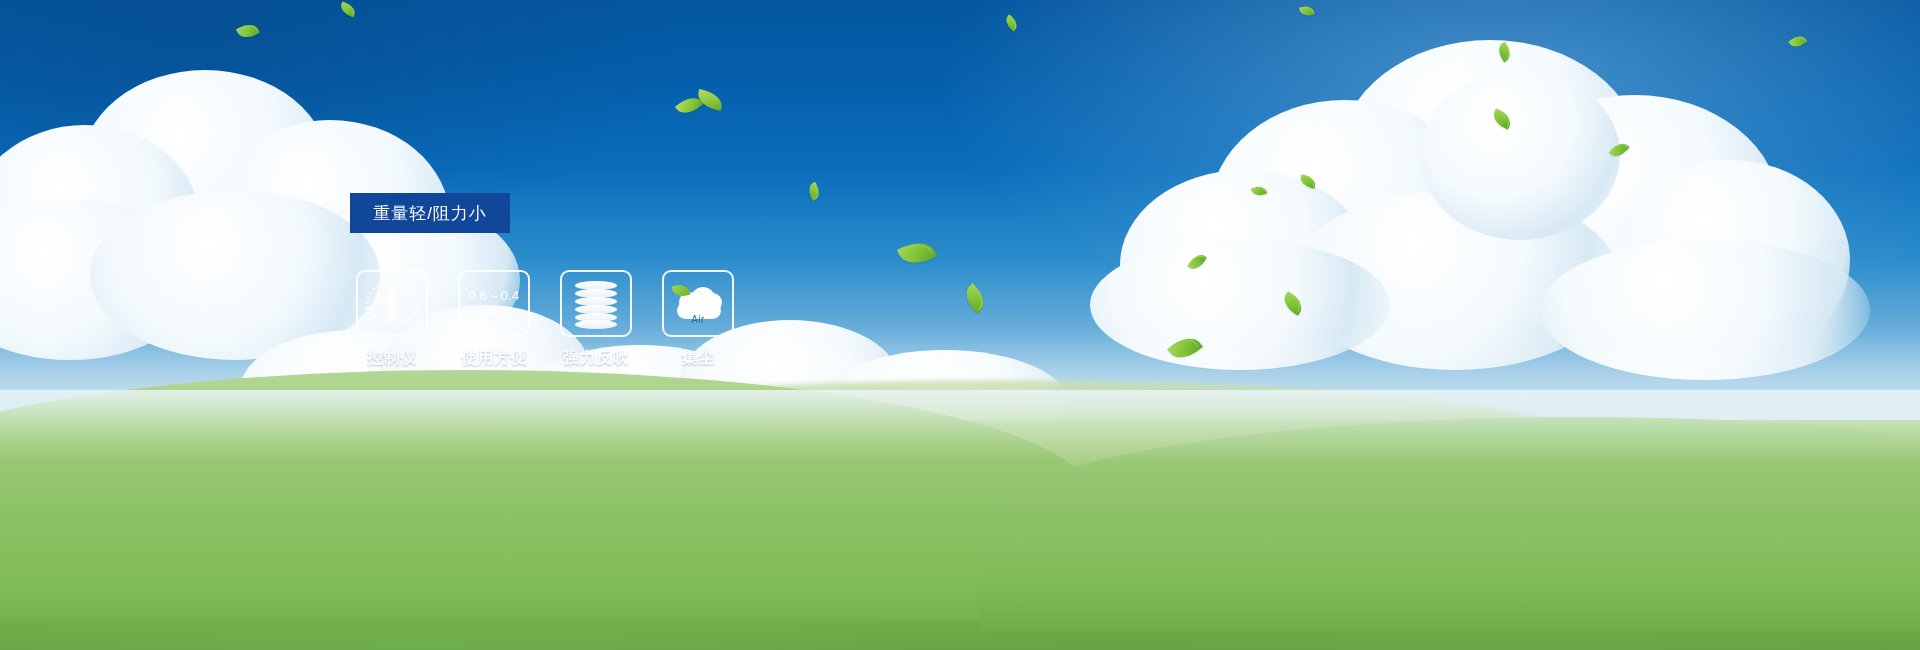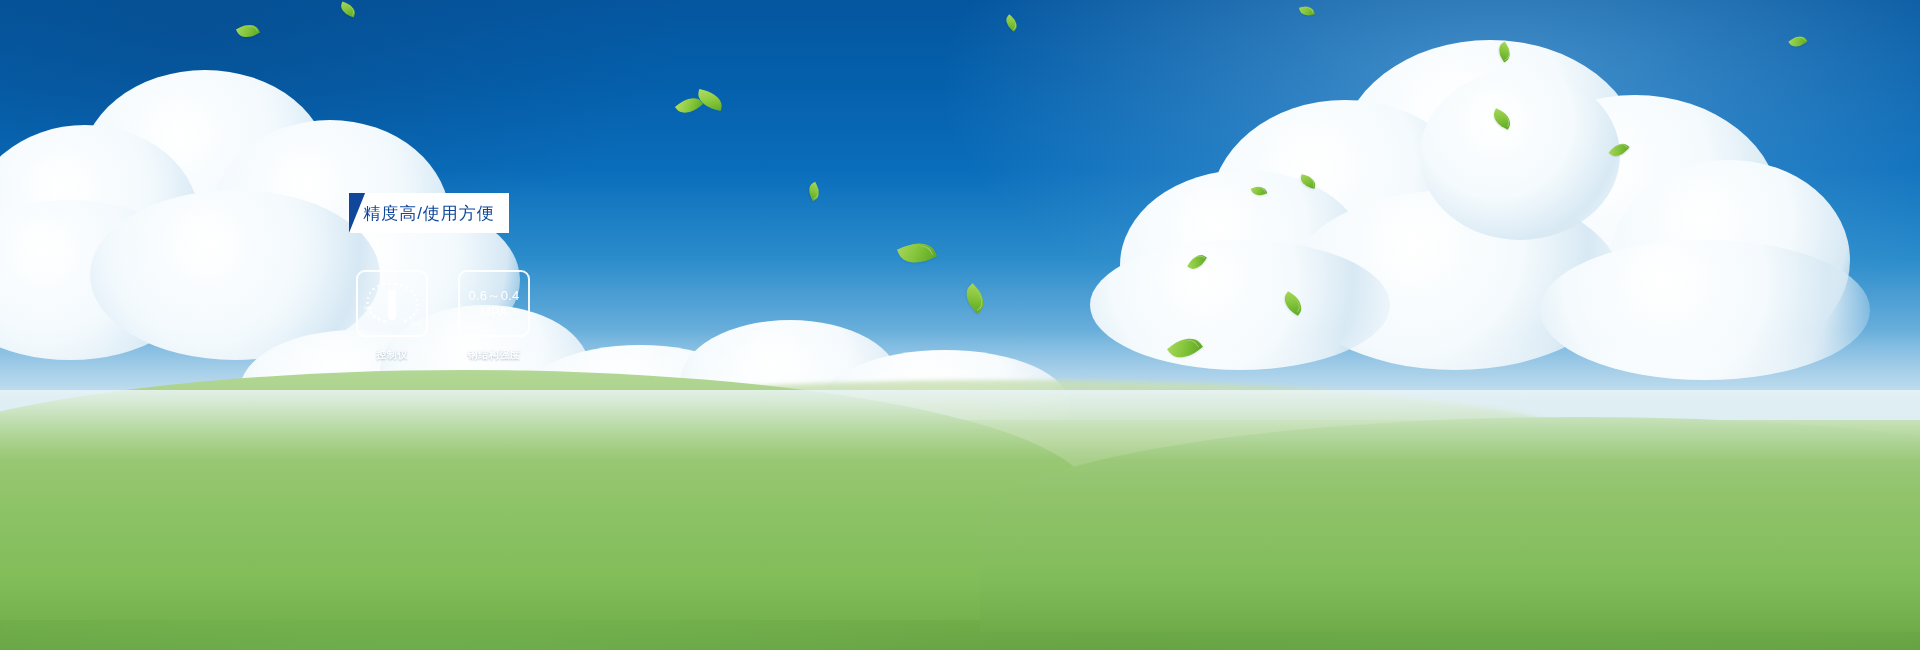--- a/index.html
+++ b/index.html
@@ -299,6 +299,9 @@
 
 
     <div class="tabs">
+      <div class="tab tab-primary">
+        <span>重量轻/阻力小</span>
+      </div>
       <div class="tab tab-secondary">
         <span>精度高/使用方便</span>
       </div>

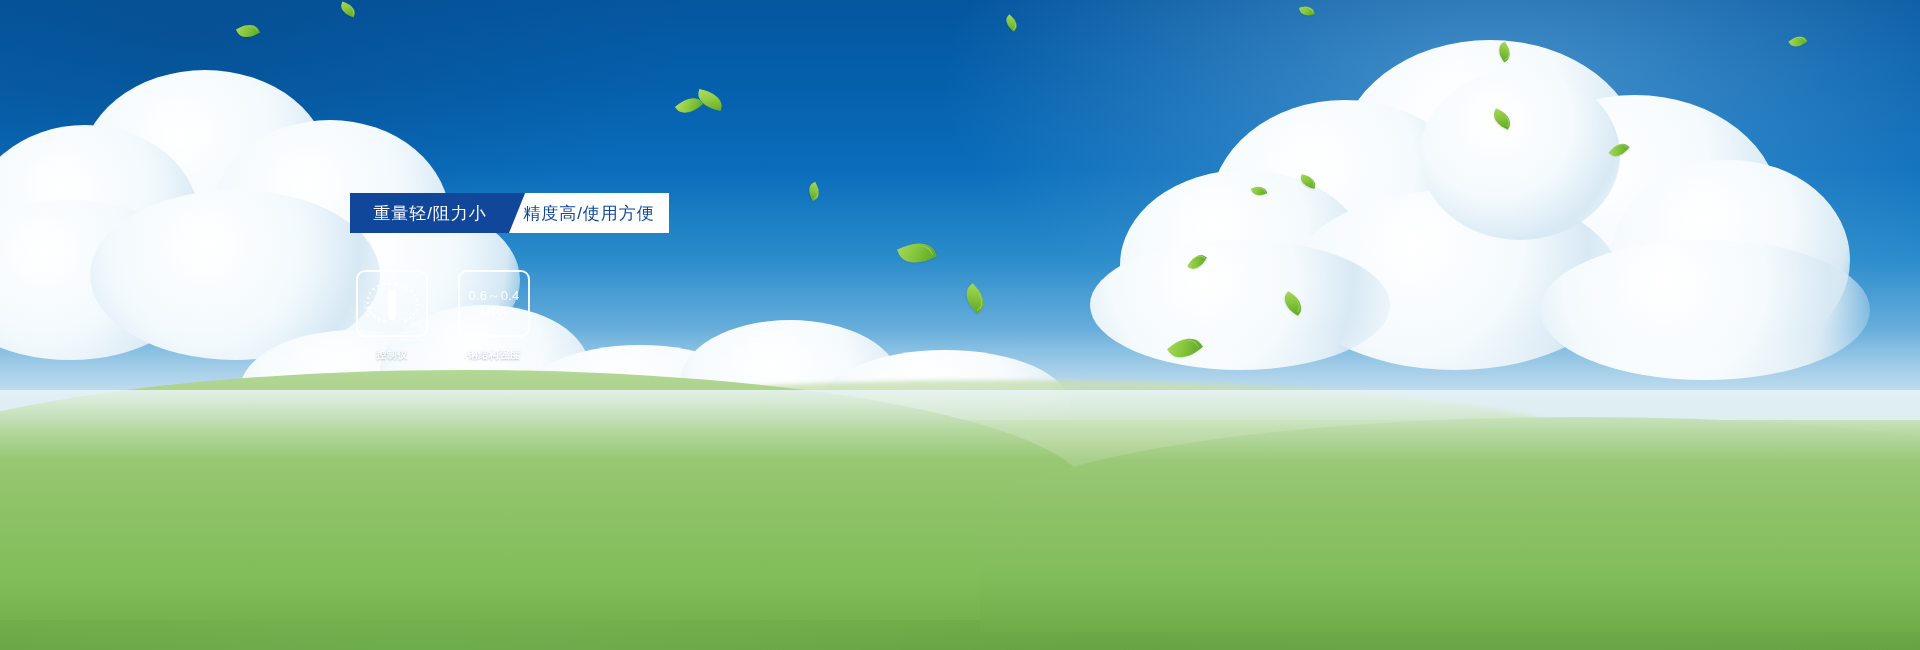--- a/index.html
+++ b/index.html
@@ -301,9 +301,6 @@
     <div class="tabs">
       <div class="tab tab-primary">
         <span>重量轻/阻力小</span>
-      </div>
-      <div class="tab tab-secondary">
-        <span>精度高/使用方便</span>
       </div>
     </div>
 

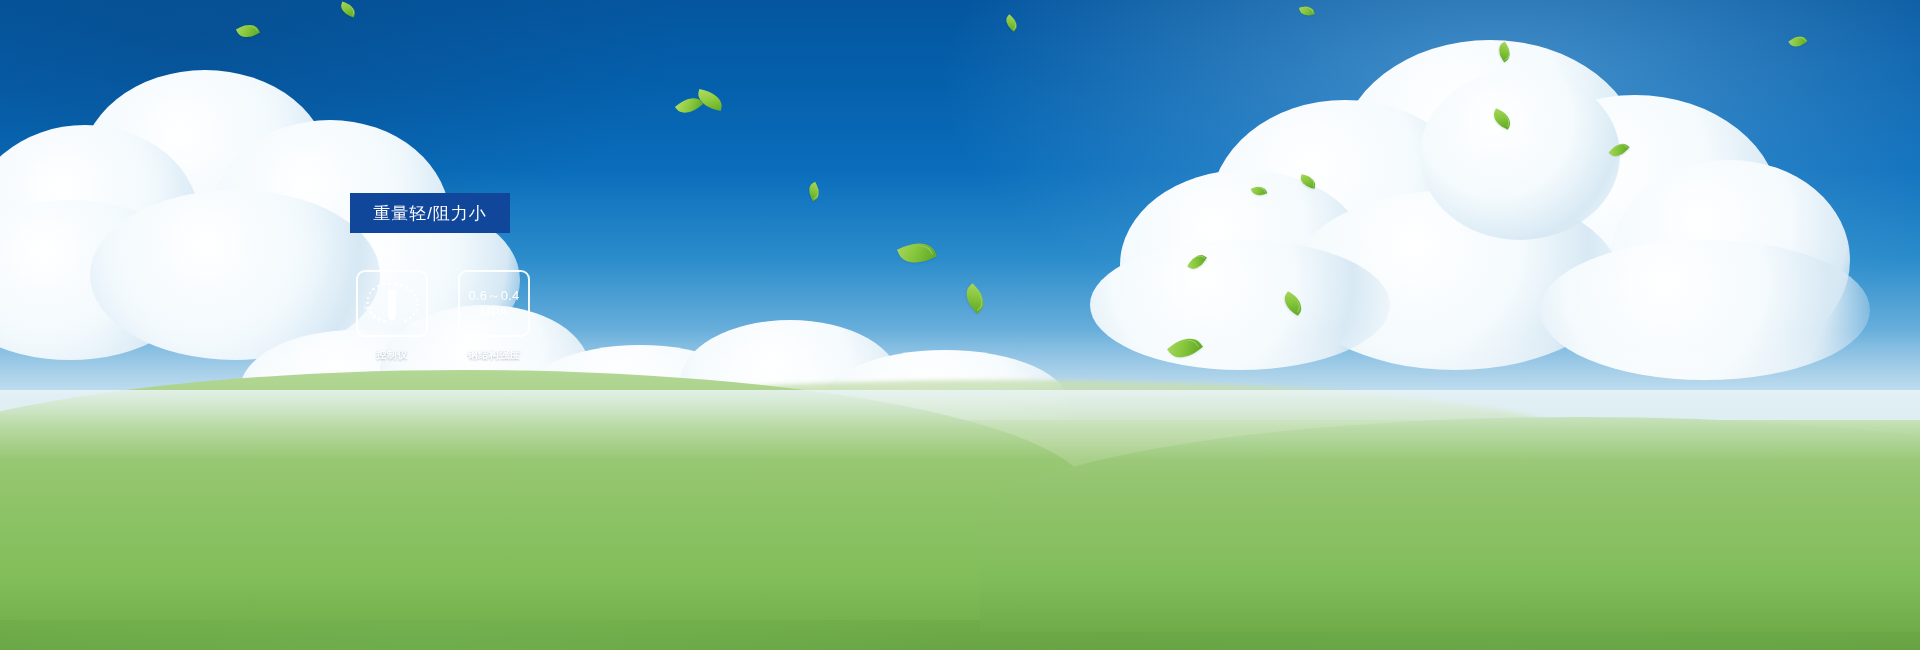--- a/index.html
+++ b/index.html
@@ -350,6 +350,19 @@
 
 
 
+      <div class="feature">
+        <div class="fbox">
+          <div class="ic-cloud">
+            <div class="blob" style="left:8px;  top:8px;  width:20px; height:20px;"></div>
+            <div class="blob" style="left:20px; top:3px;  width:24px; height:24px;"></div>
+            <div class="blob" style="left:32px; top:9px;  width:19px; height:19px;"></div>
+            <div class="blob" style="left:6px;  top:18px; width:44px; height:17px; border-radius:9px;"></div>
+            <div class="greenleaf"></div>
+            <div class="airtxt">Air</div>
+          </div>
+        </div>
+        <div class="flabel">集尘</div>
+      </div>
 
     </div>
   </div>

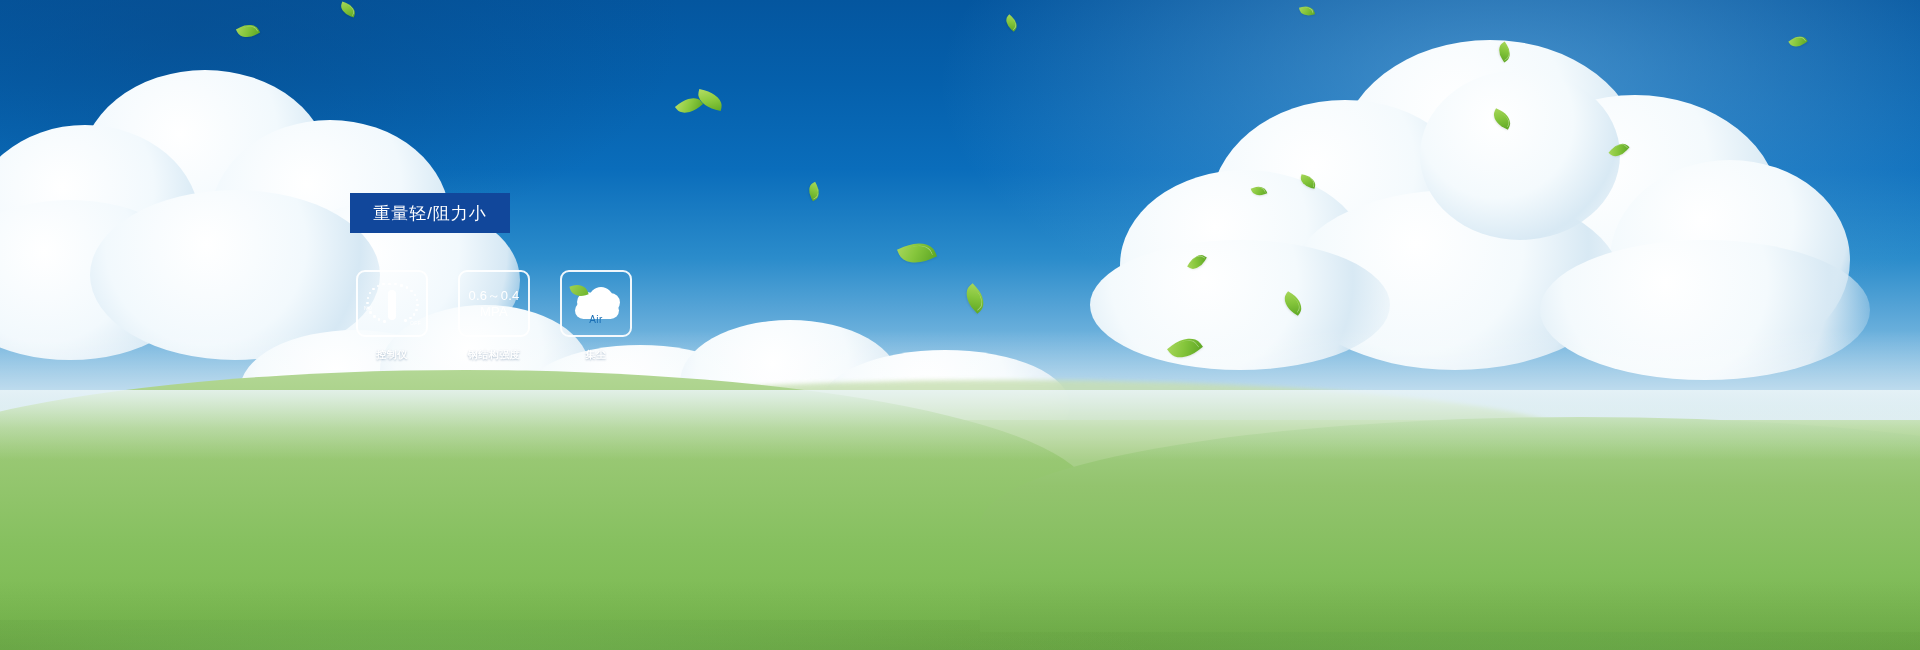--- a/index.html
+++ b/index.html
@@ -180,7 +180,7 @@
   }
   .flabel {
     margin-top:11px;
-    font-size:10px; color:#ffffff; letter-spacing:.5px;
+    font-size:16px; color:#ffffff; letter-spacing:.5px;
     white-space:nowrap; text-align:center;
     text-shadow:0 1px 2px rgba(0,50,100,.30);
     font-weight:bold;

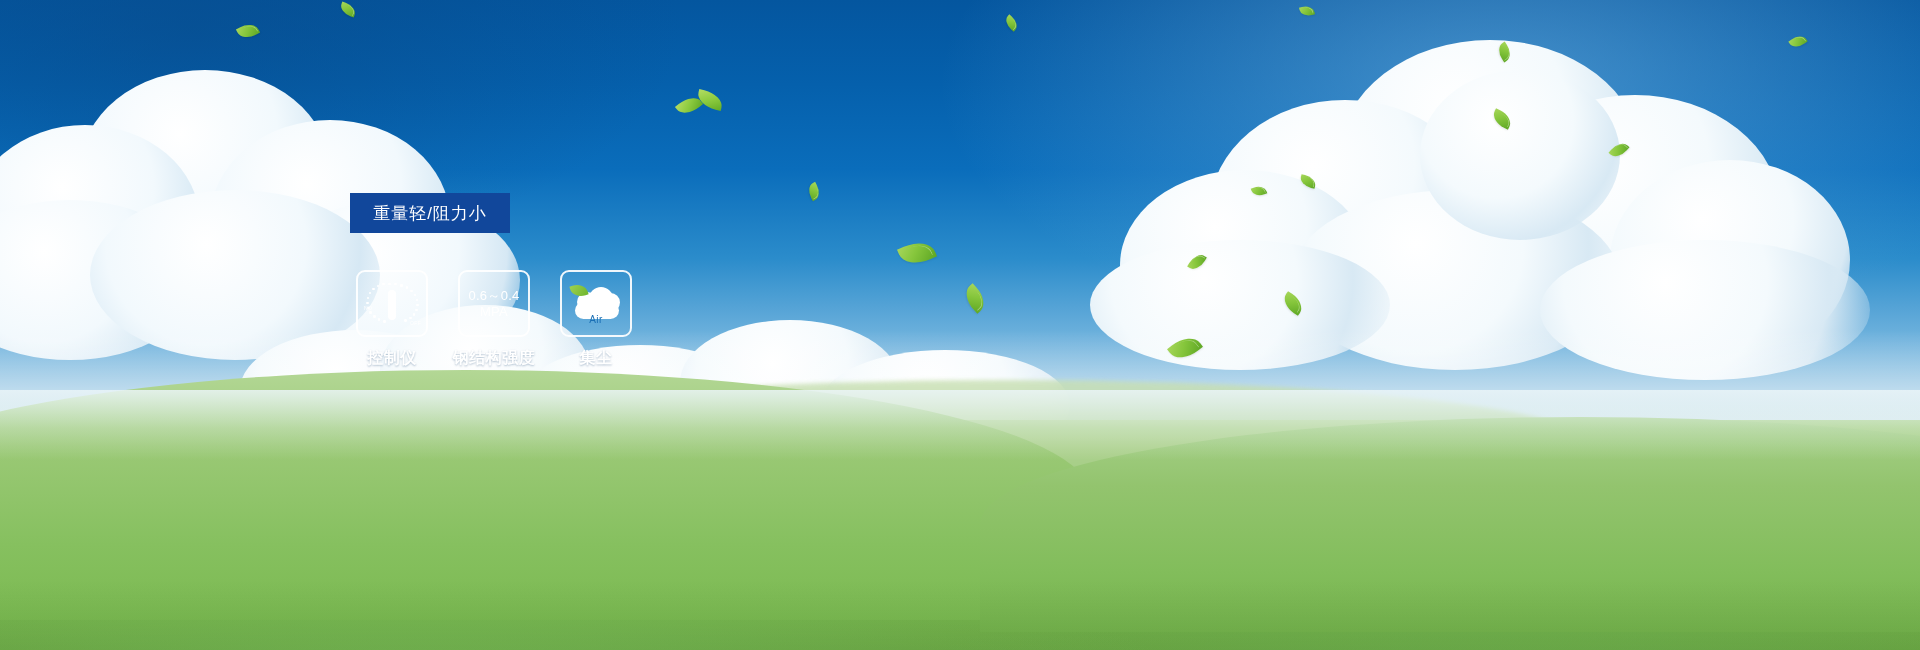--- a/index.html
+++ b/index.html
@@ -345,7 +345,7 @@
           <div class="fbox-text">0.6～0.4</div>
           <div class="fbox-text">MPA</div>
         </div>
-        <div class="flabel">钢结构强度</div>
+        <div class="flabel">使用方便</div>
       </div>
 
 

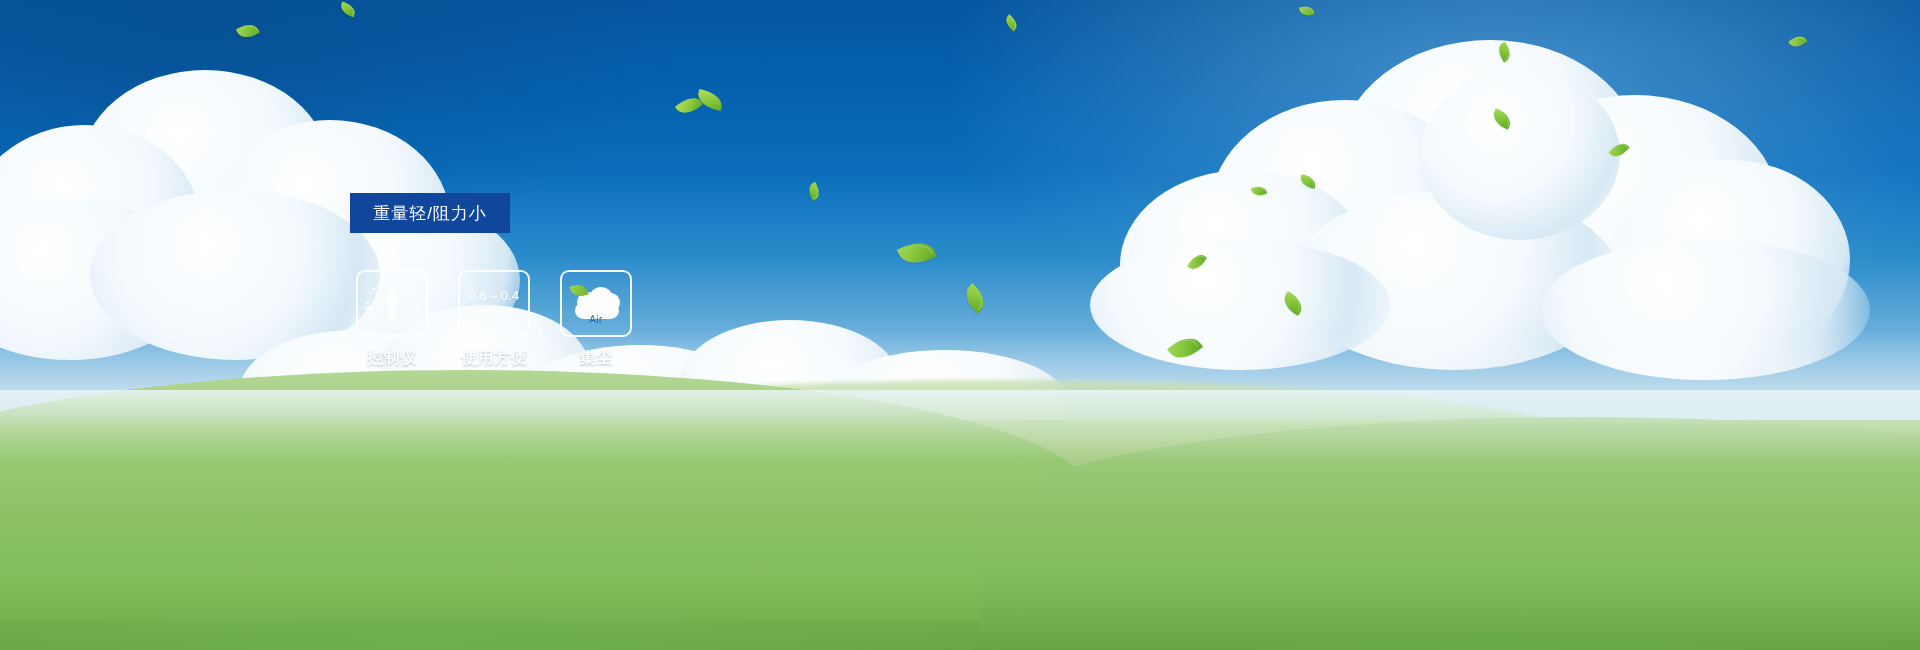--- a/index.html
+++ b/index.html
@@ -348,6 +348,20 @@
         <div class="flabel">使用方便</div>
       </div>
 
+      <div class="feature">
+        <div class="fbox">
+          <div class="ic-coil">
+            <div class="stem"></div>
+            <div class="ring" style="top:0px;"></div>
+            <div class="ring" style="top:8px;"></div>
+            <div class="ring" style="top:16px;"></div>
+            <div class="ring" style="top:24px;"></div>
+            <div class="ring" style="top:32px;"></div>
+            <div class="ring" style="top:39px;"></div>
+          </div>
+        </div>
+        <div class="flabel">强力反吹</div>
+      </div>
 
 
       <div class="feature">

